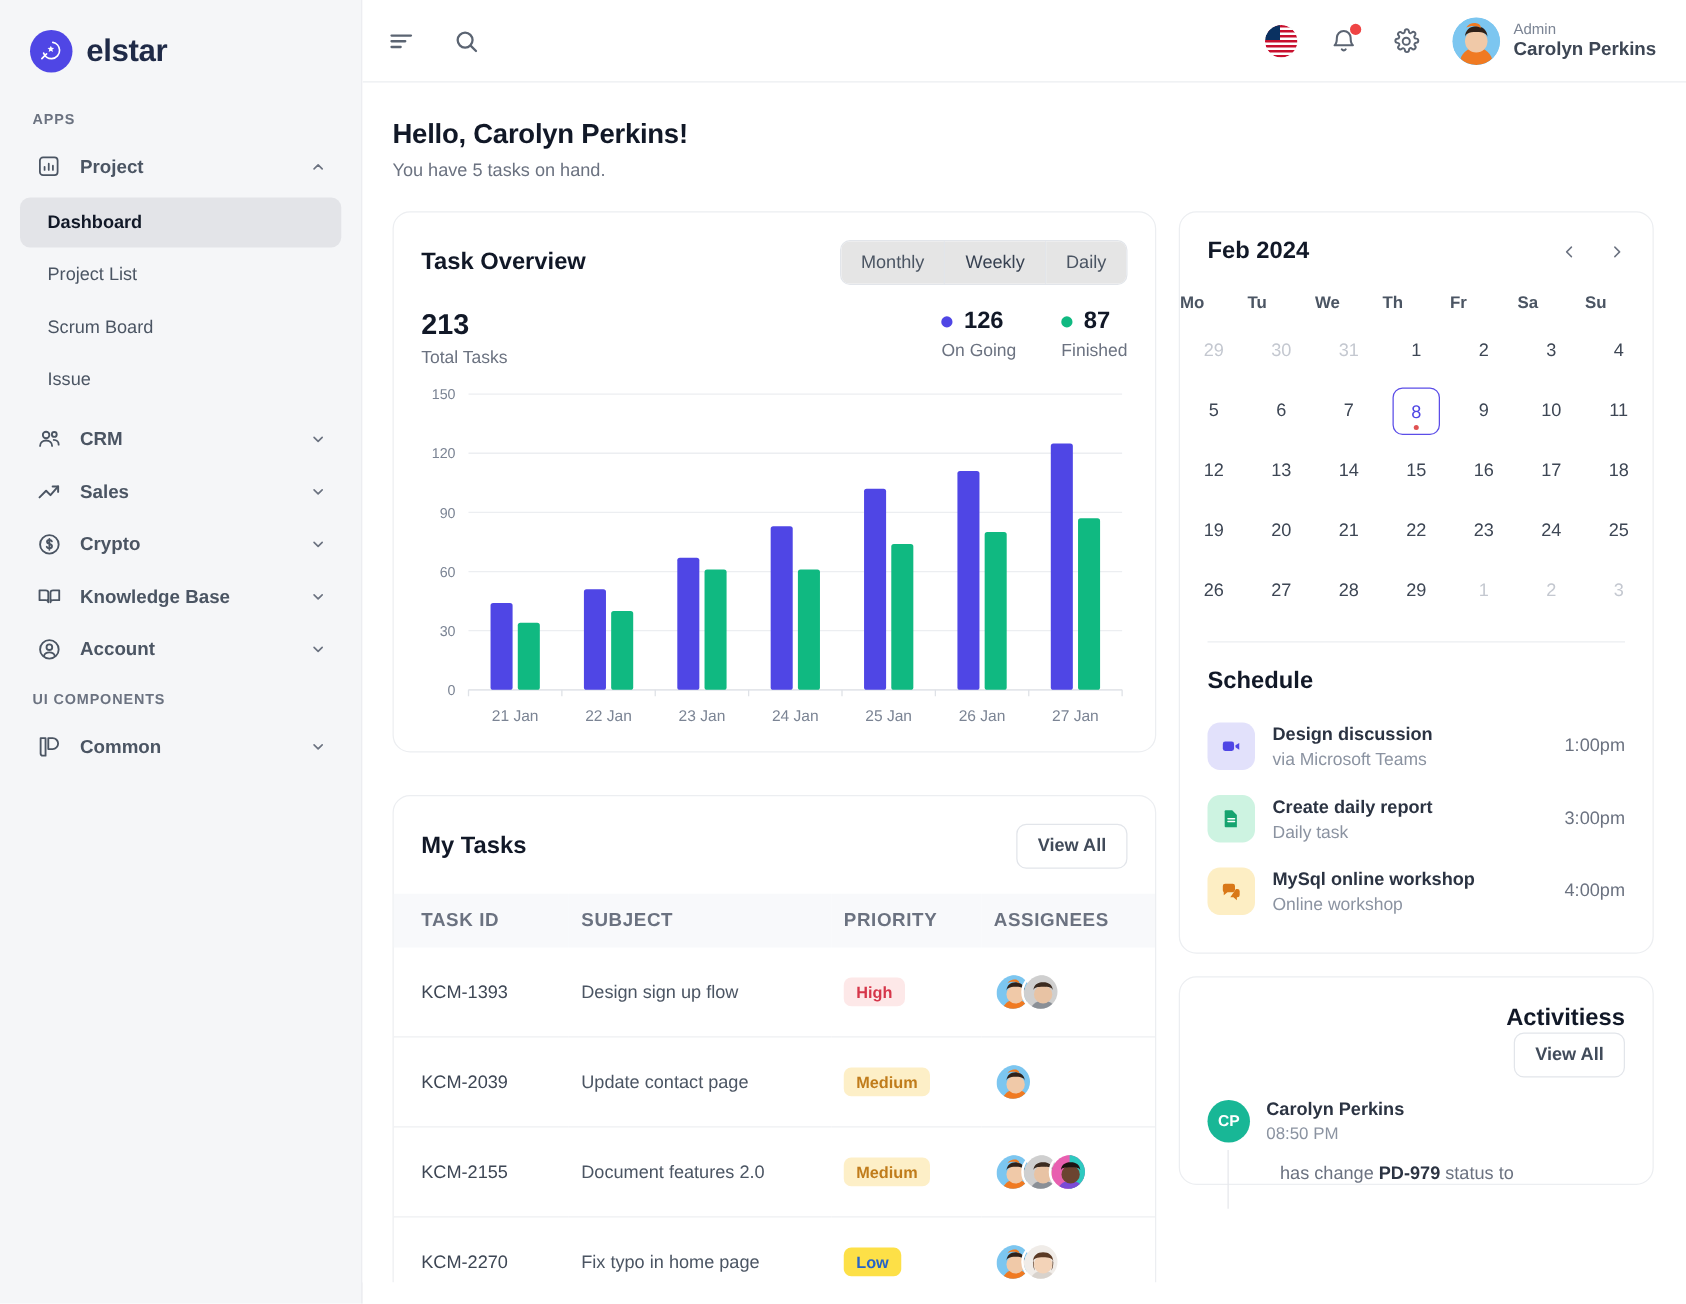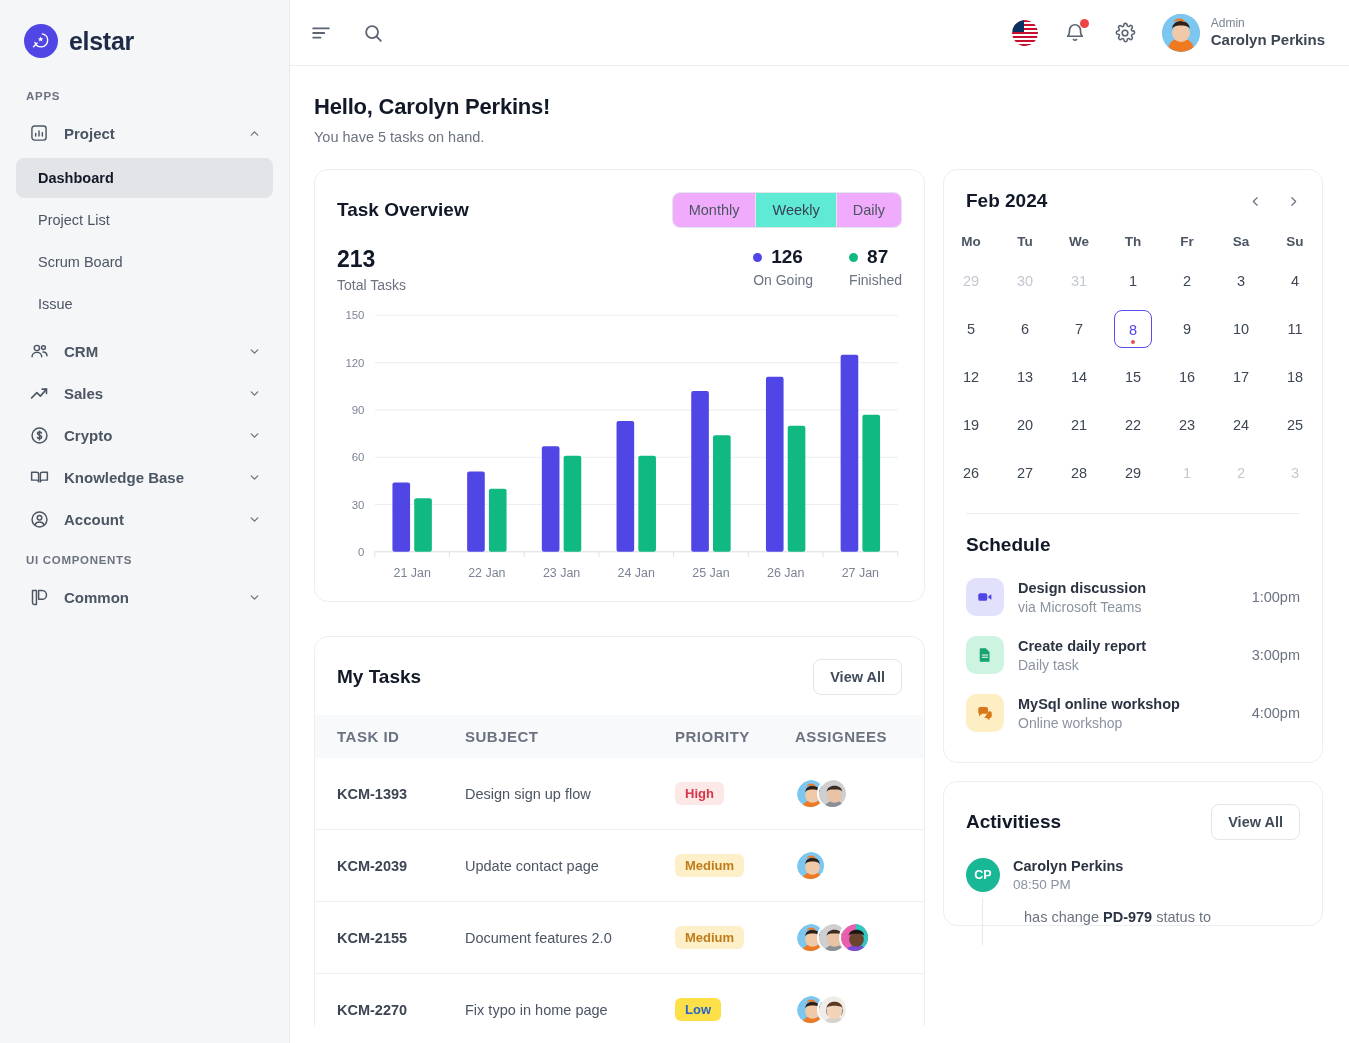--- a/index.html
+++ b/index.html
@@ -91,7 +91,7 @@
   .to-title { font-size: 19px; font-weight: 700; color: #111827; flex: 1; }
   .seg { display: flex; border: 1px solid #e2e5ea; border-radius: 8px; overflow: hidden; }
   .seg-btn {
-    padding: 9px 16px; font-size: 14.5px; color: #4b5563; background: #f0abfc;
+    padding: 9px 16px; font-size: 14.5px; color: #4b5563; background: #e5e5e5;
     cursor: pointer; border-right: 1px solid #e2e5ea; font-weight: 500;
   }
   .seg-btn:last-child { border-right: none; }

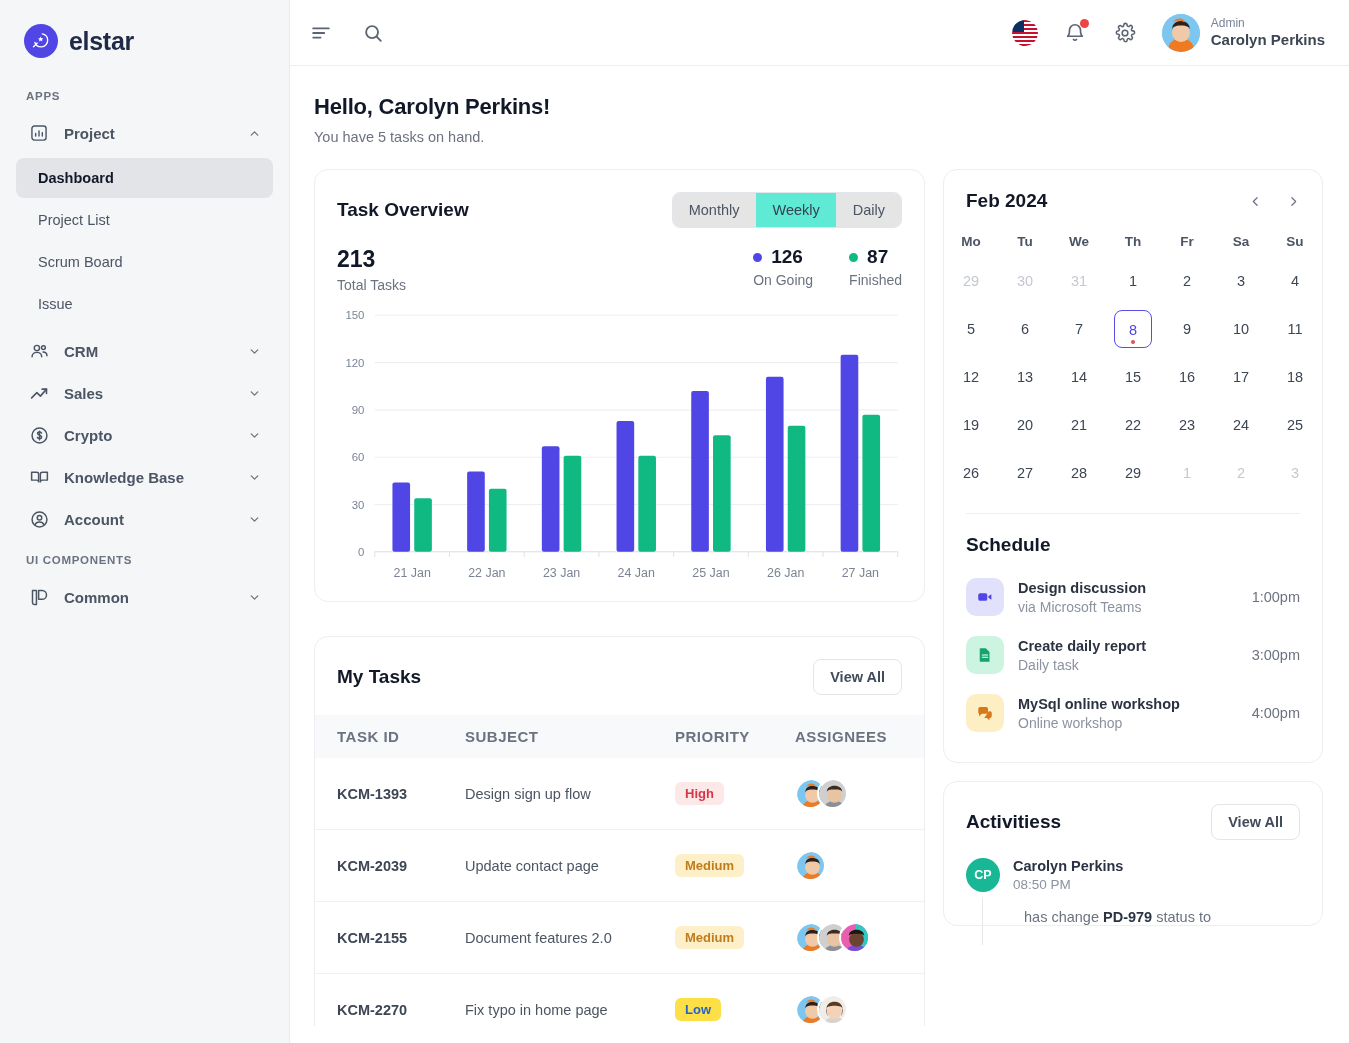--- a/index.html
+++ b/index.html
@@ -95,7 +95,7 @@
     cursor: pointer; border-right: 1px solid #e2e5ea; font-weight: 500;
   }
   .seg-btn:last-child { border-right: none; }
-  .seg-btn.active { background: #5eead4; color: #374151; }
+  .seg-btn.active { background: #e5e5e5; color: #374151; }
 
   .to-stats { display: flex; align-items: flex-start; padding: 18px 22px 0 22px; }
   .stat-total .v { font-size: 23px; font-weight: 700; color: #111827; }

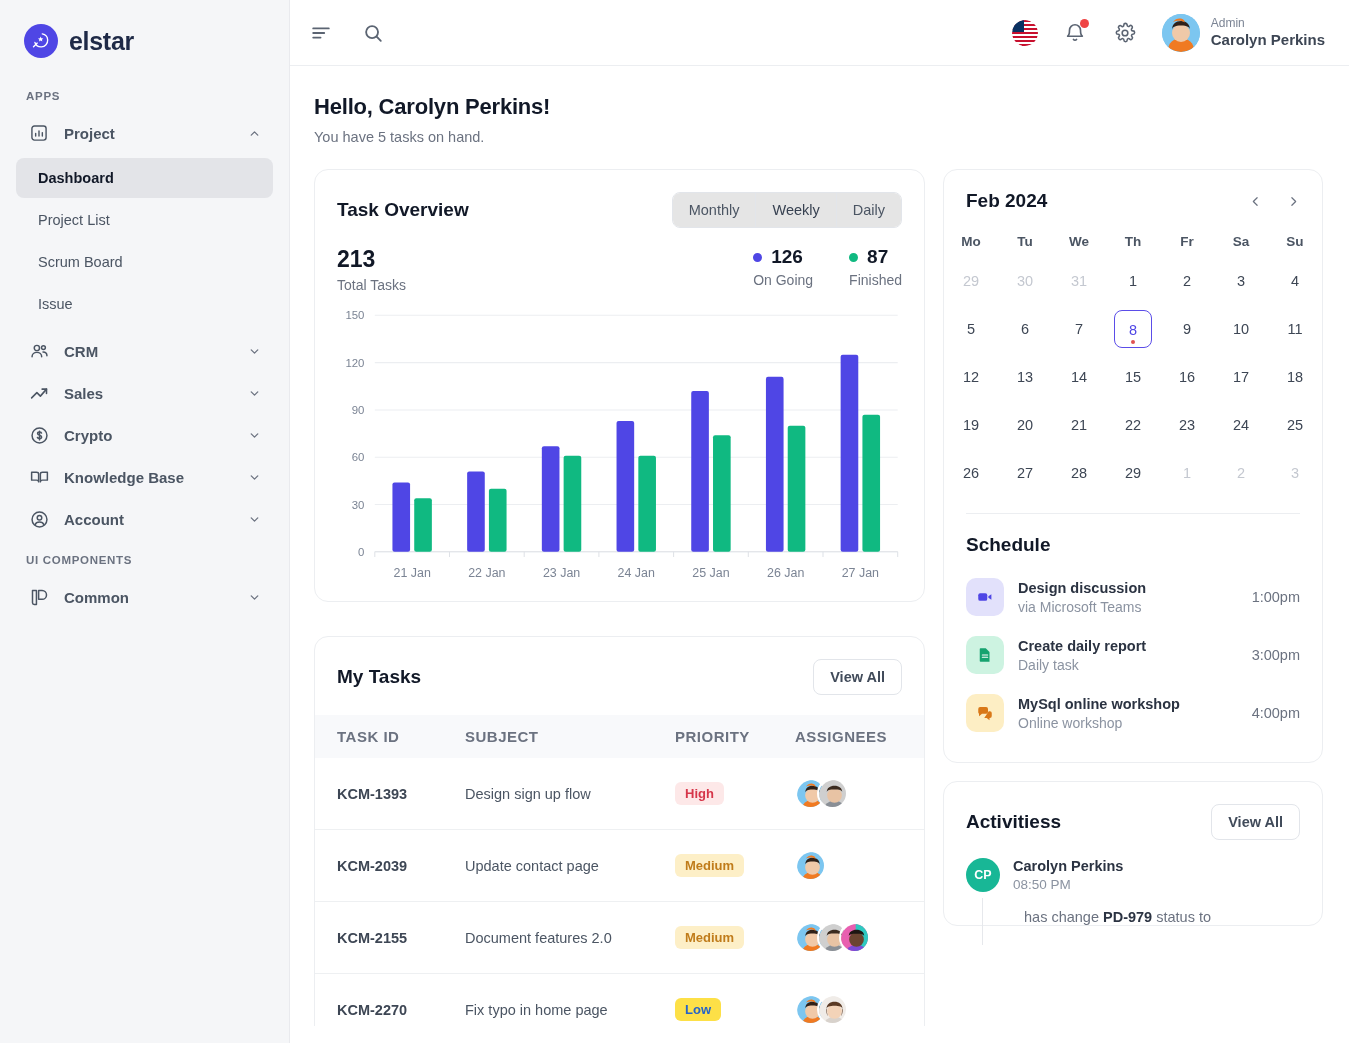--- a/index.html
+++ b/index.html
@@ -141,7 +141,7 @@
   .cal-arrow { width: 18px; height: 18px; display: flex; align-items: center; justify-content: center; color: #6b7280; cursor: pointer; font-size: 17px; }
   table.cal { width: 100%; border-collapse: collapse; margin-top: 14px; padding: 0 8px; }
   table.cal th {
-    font-size: 13.5px; font-weight: 700; color: #4b5563; padding: 8px 0; text-align: center;
+    font-size: 13.5px; font-weight: 700; color: #4b5563; padding: 8px 0; text-align: left;
   }
   table.cal td { text-align: center; padding: 0; height: 48px; }
   .day { font-size: 14.5px; color: #3d4654; width: 38px; height: 38px; line-height: 38px; display: inline-block; border-radius: 8px; cursor: pointer; }

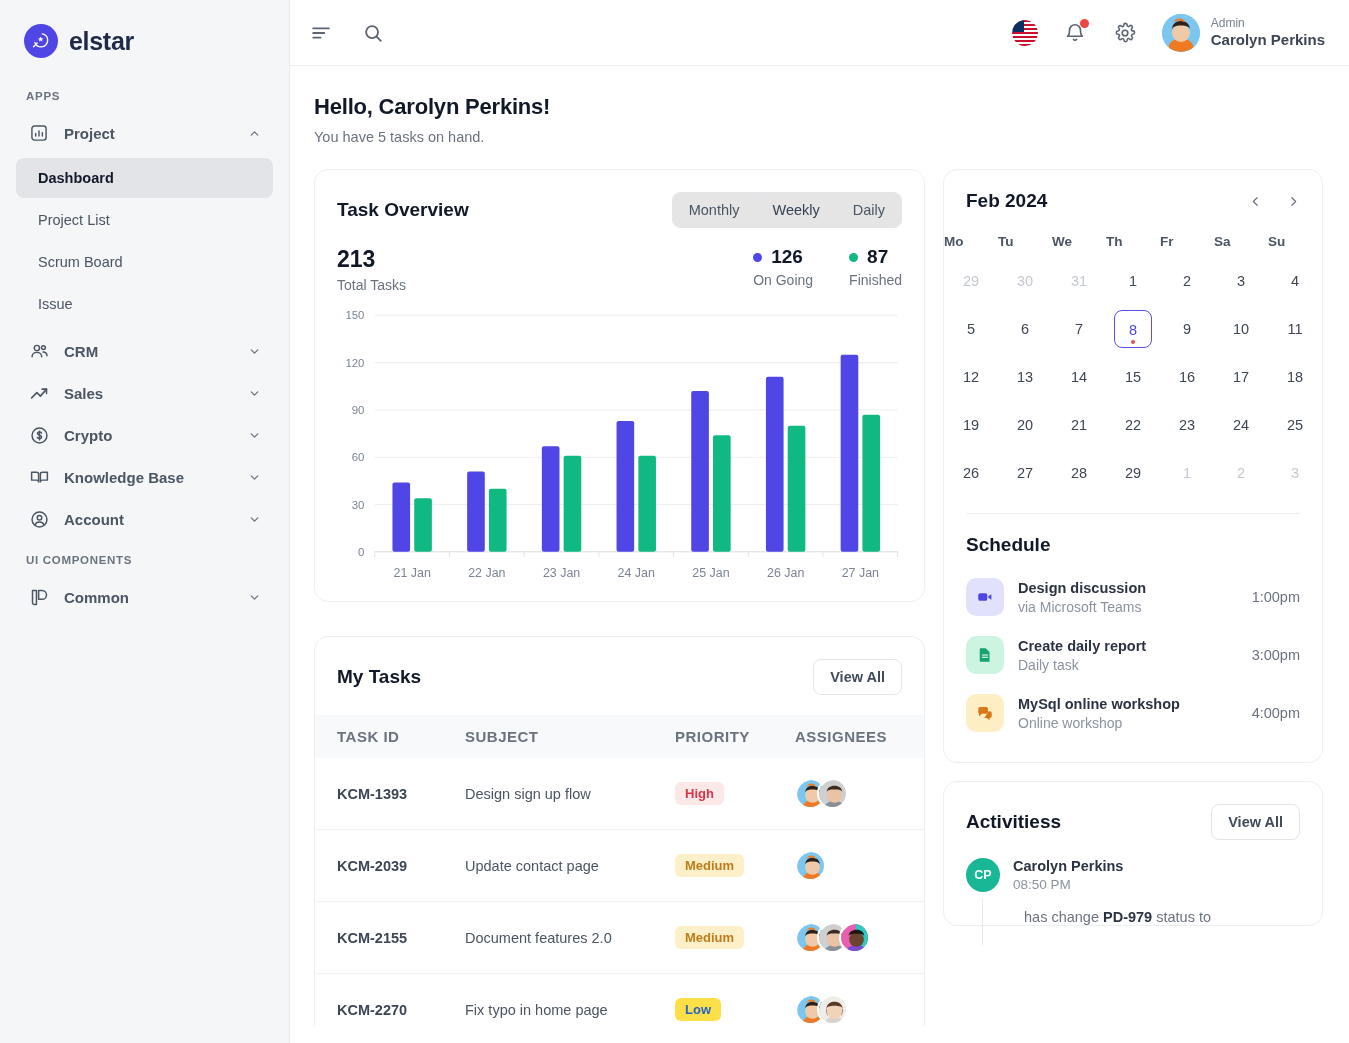--- a/index.html
+++ b/index.html
@@ -124,7 +124,7 @@
   table.tasks thead th:first-child { padding-left: 22px; }
   table.tasks tbody td { padding: 20px 10px; border-bottom: 1px solid #eef0f2; vertical-align: middle; }
   table.tasks tbody td:first-child { padding-left: 22px; }
-  .task-id { font-size: 14.5px; font-weight: 700; color: #3d4654; }
+  .task-id { font-size: 14.5px; font-weight: 400; color: #3d4654; }
   .task-subject { font-size: 14.5px; color: #4b5563; max-width: 170px; }
   .badge { display: inline-block; padding: 4px 10px; border-radius: 6px; font-size: 13px; font-weight: 600; }
   .badge.high { background: #fde8e8; color: #d6364a; }

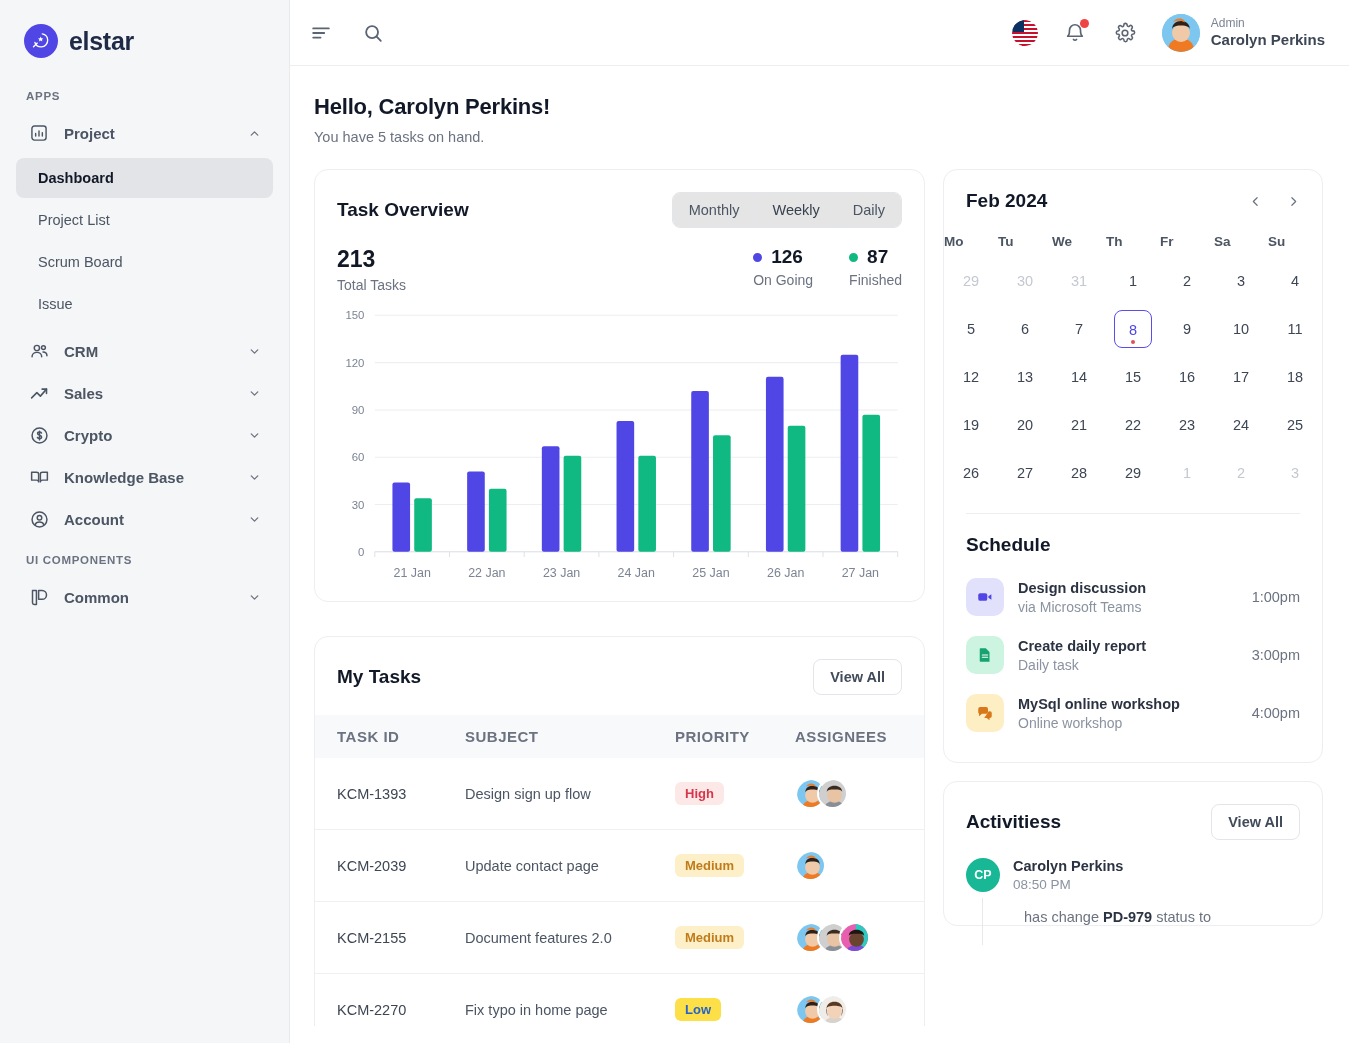--- a/index.html
+++ b/index.html
@@ -166,7 +166,7 @@
 
   
   .act-card { margin-top: 18px; }
-  .act-head { display: flex; align-items: center; padding: 22px 22px 0 22px; }
+  .act-head { display: flex; align-items: flex-end; padding: 22px 22px 0 22px; flex-direction: column; }
   .act-title { font-size: 19px; font-weight: 700; color: #111827; flex: 1; }
   .act-list { padding: 18px 22px 0 22px; }
   .act-item { display: flex; gap: 13px; }

